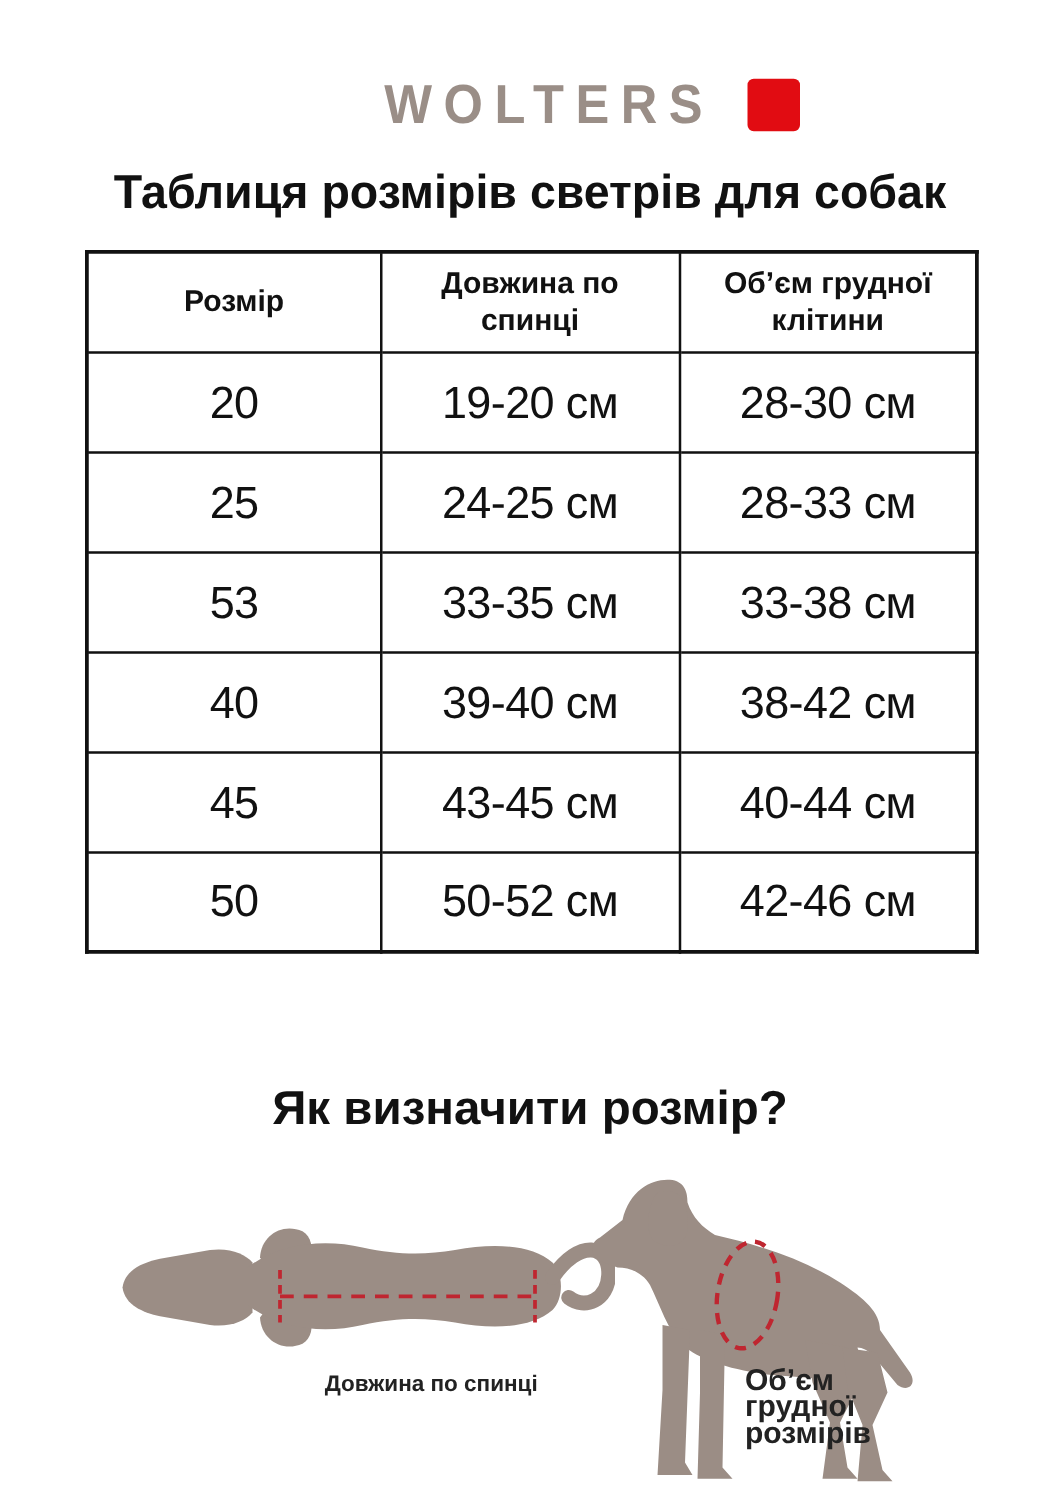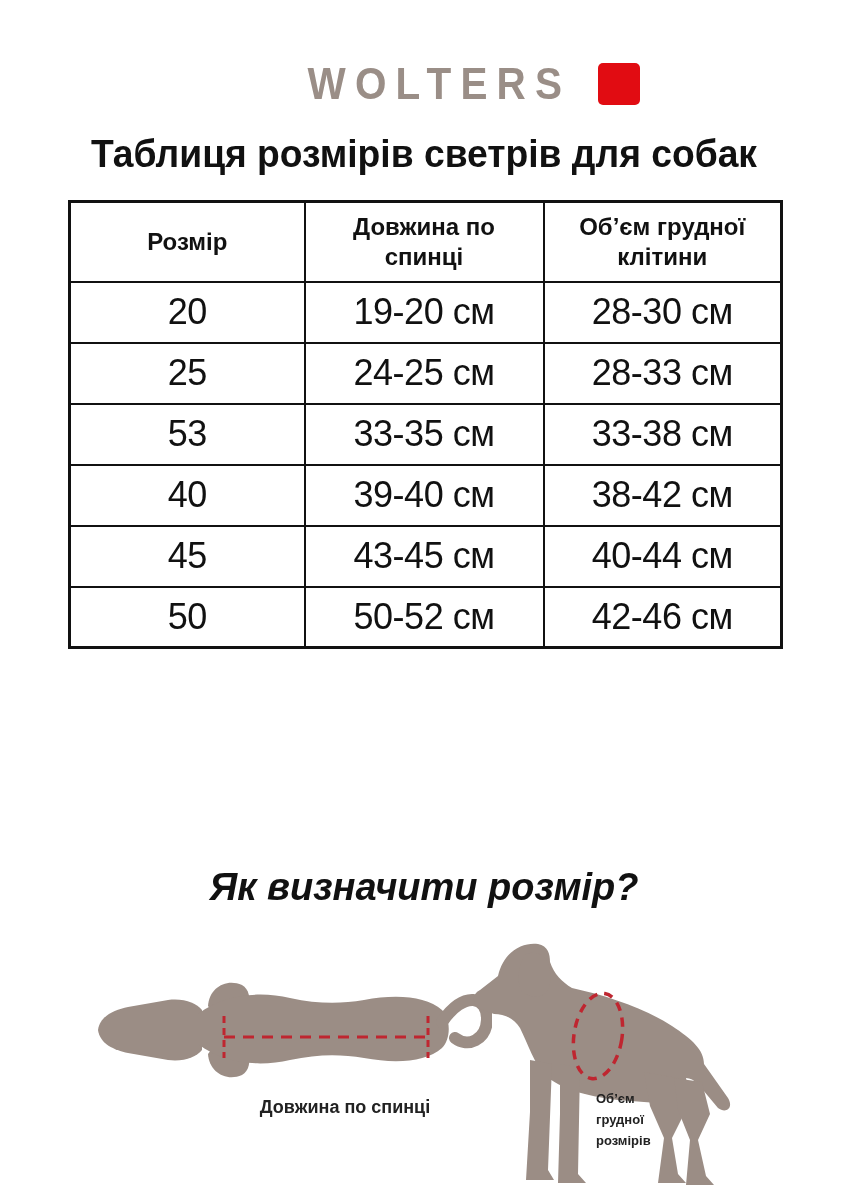--- a/index.html
+++ b/index.html
@@ -56,7 +56,7 @@
     line-height: 1.25; padding: 0 22px; color: #111;
   }
   .size-table td {
-    height: 61px; font-size: 36px; font-weight: 400; color: #111;
+    height: 80px; font-size: 36px; font-weight: 400; color: #111;
     letter-spacing: -0.5px;
   }
 

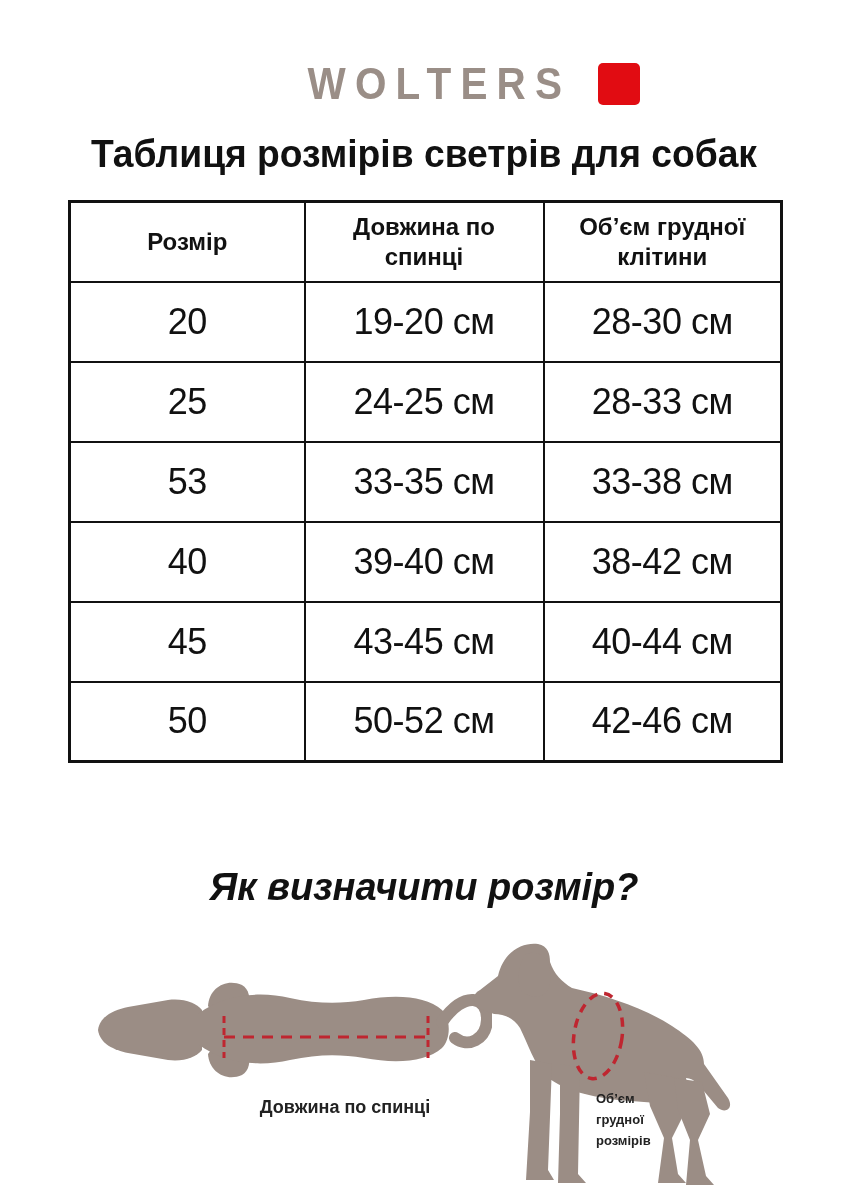--- a/index.html
+++ b/index.html
@@ -35,7 +35,7 @@
   }
   .guide-heading {
     position: absolute; top: 866px; left: 0; width: 848px;
-    text-align: center; font-size: 38px; font-weight: 700; color: #111; font-style: italic;
+    text-align: center; font-size: 38px; font-weight: 700; color: #111;
   }
 
   

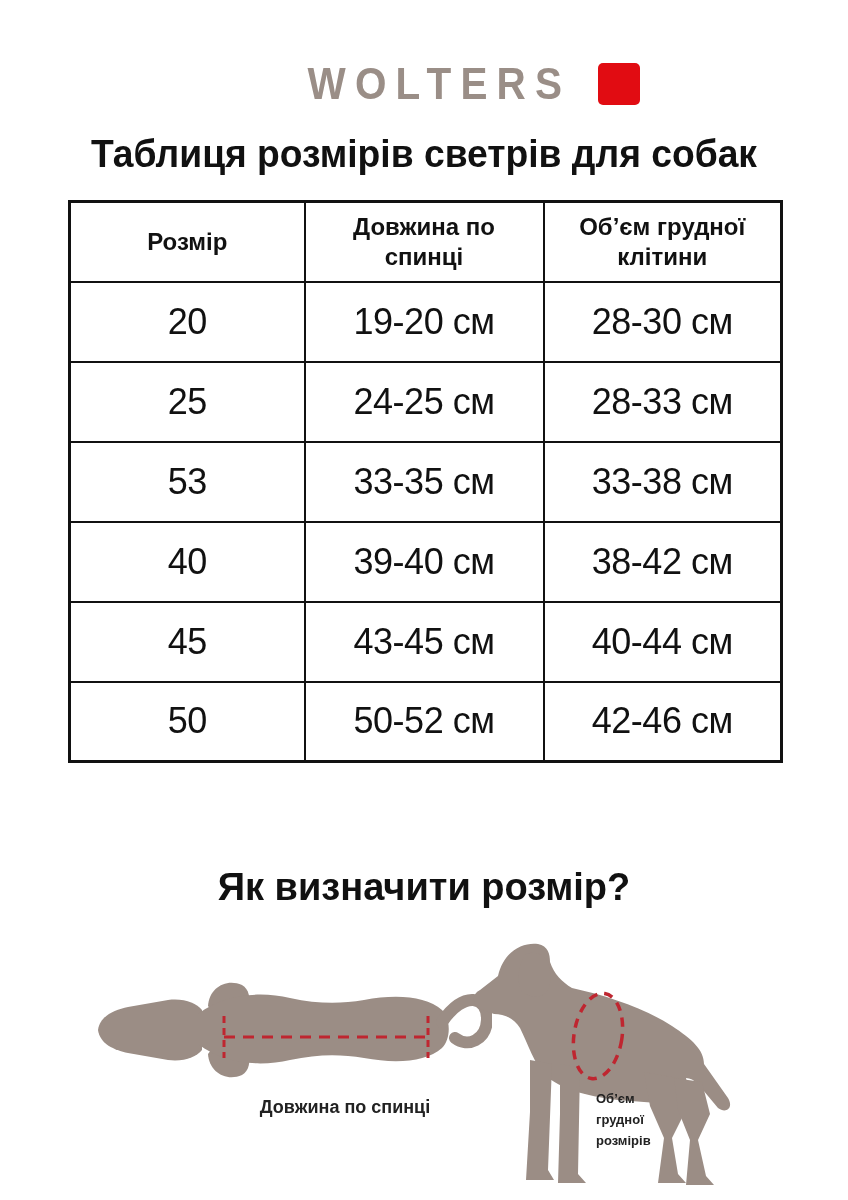--- a/index.html
+++ b/index.html
@@ -72,8 +72,8 @@
     text-align: center; font-size: 18px; font-weight: 700; color: #222;
   }
   .chest-label {
-    position: absolute; left: 596px; top: 158px;
-    font-size: 13px; font-weight: 700; color: #222; line-height: 21px;
+    position: absolute; left: 596px; top: 164px;
+    font-size: 24px; font-weight: 700; color: #222; line-height: 21px;
     text-align: left;
   }
 </style>

